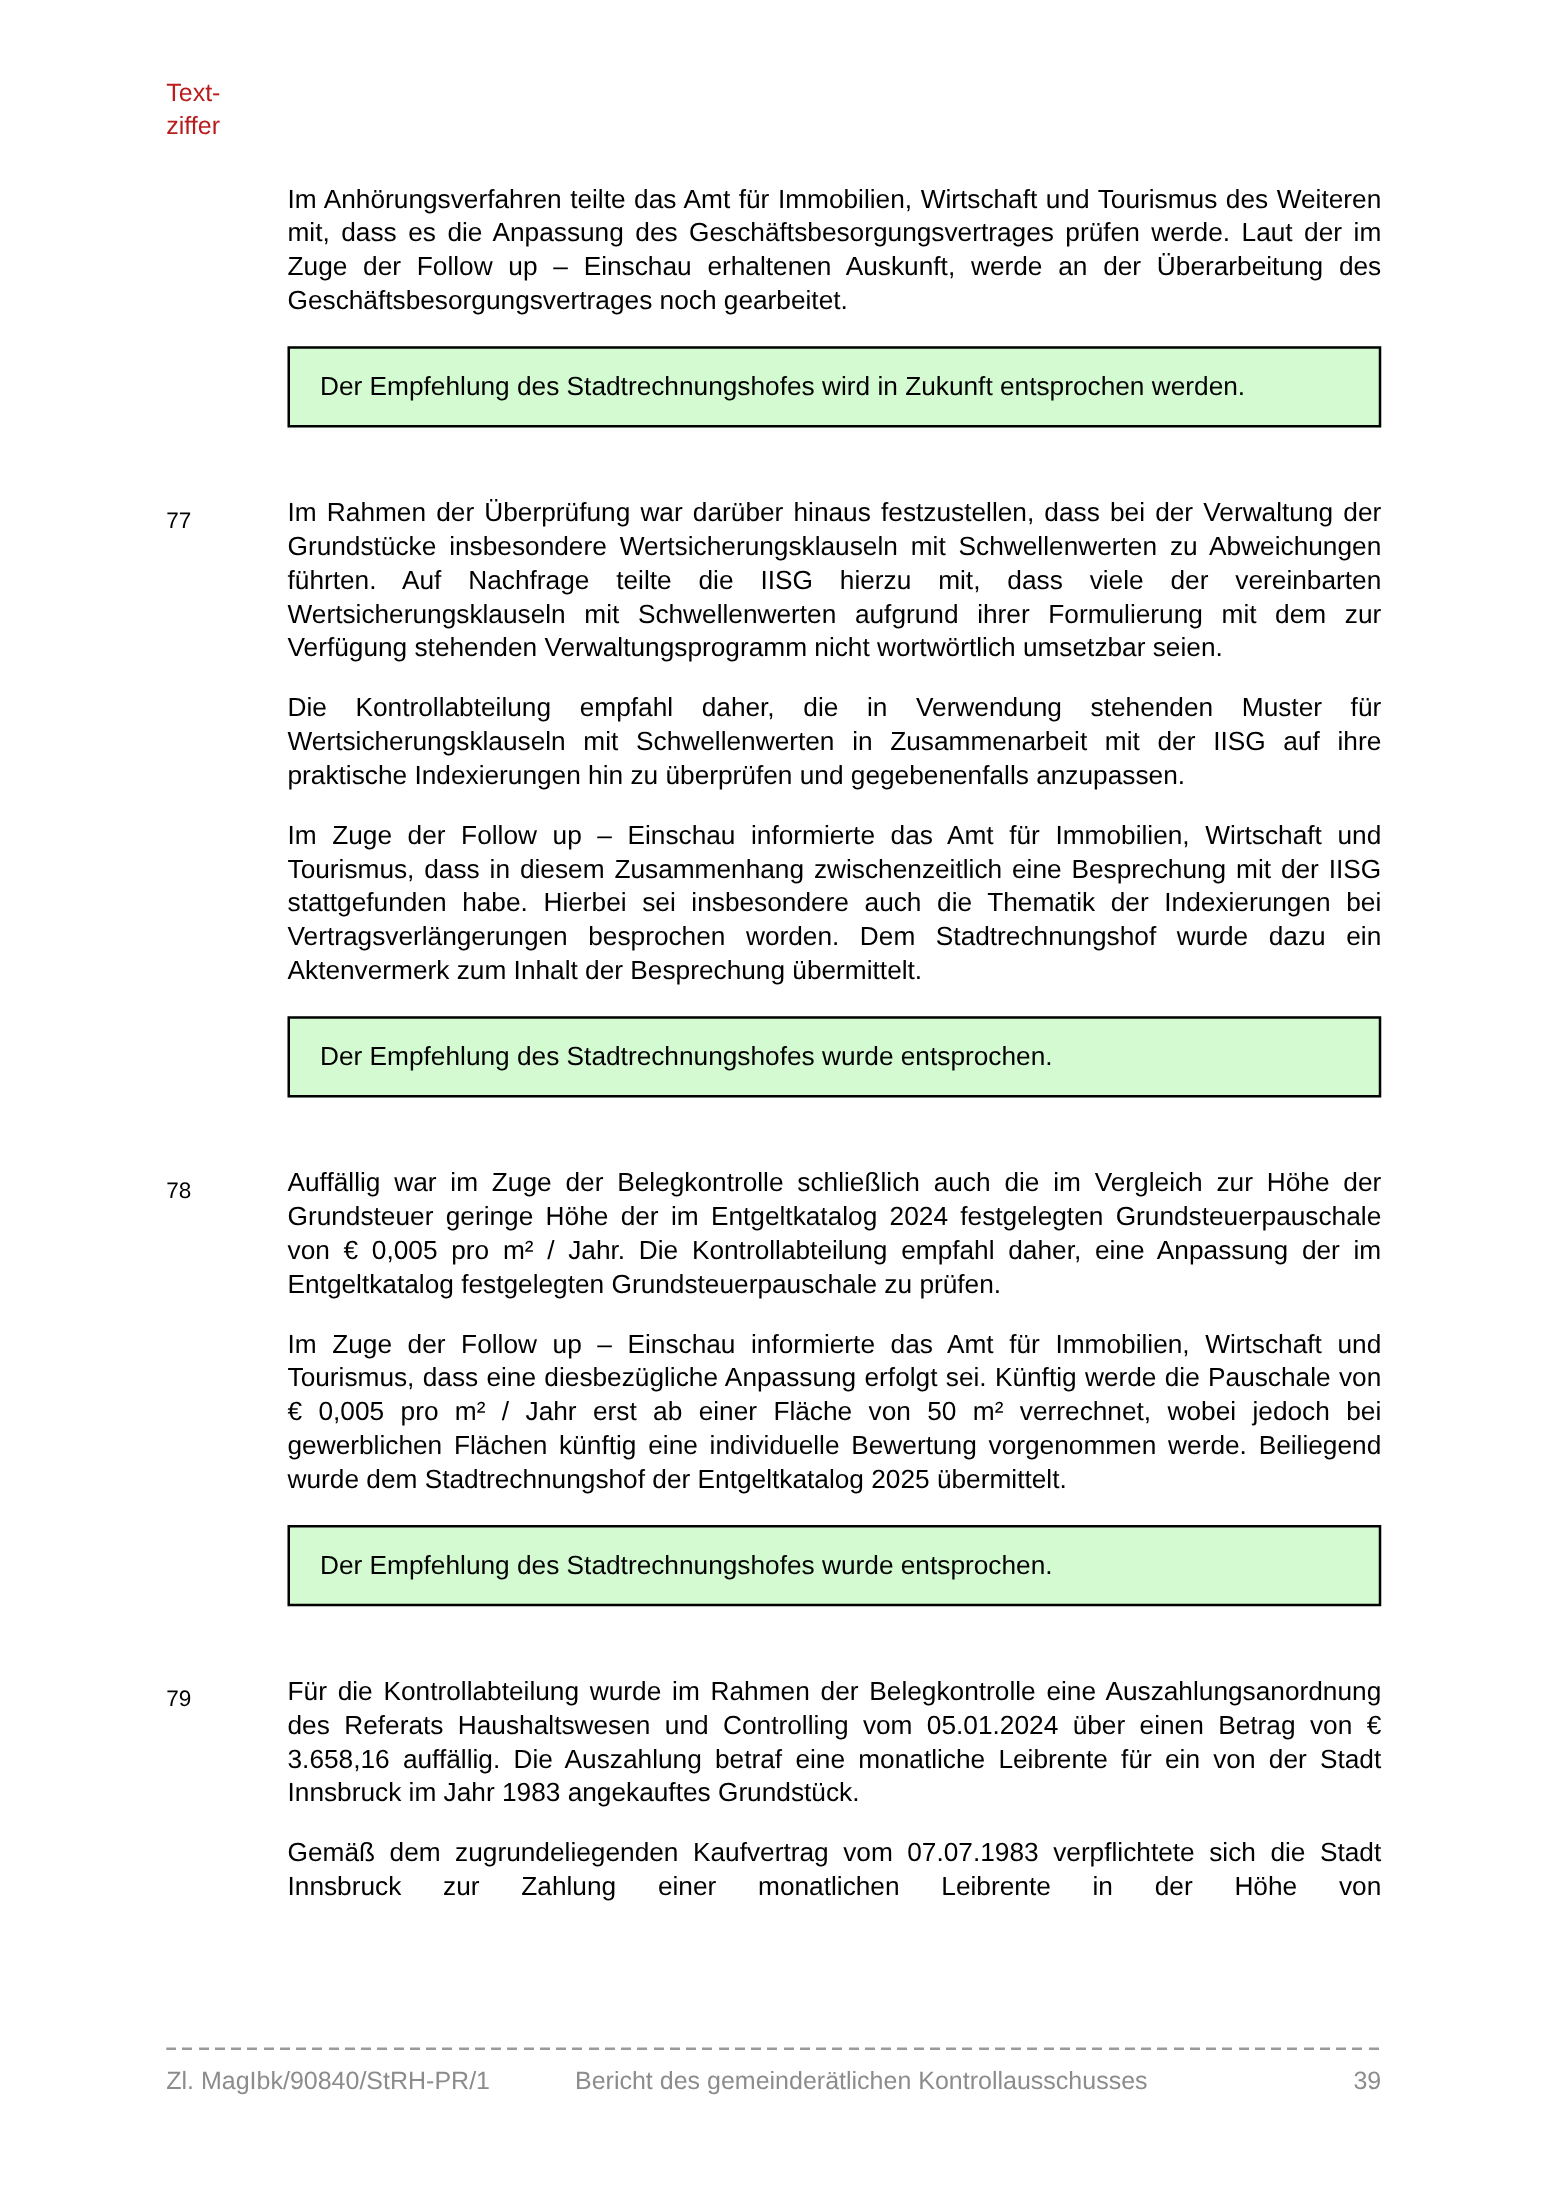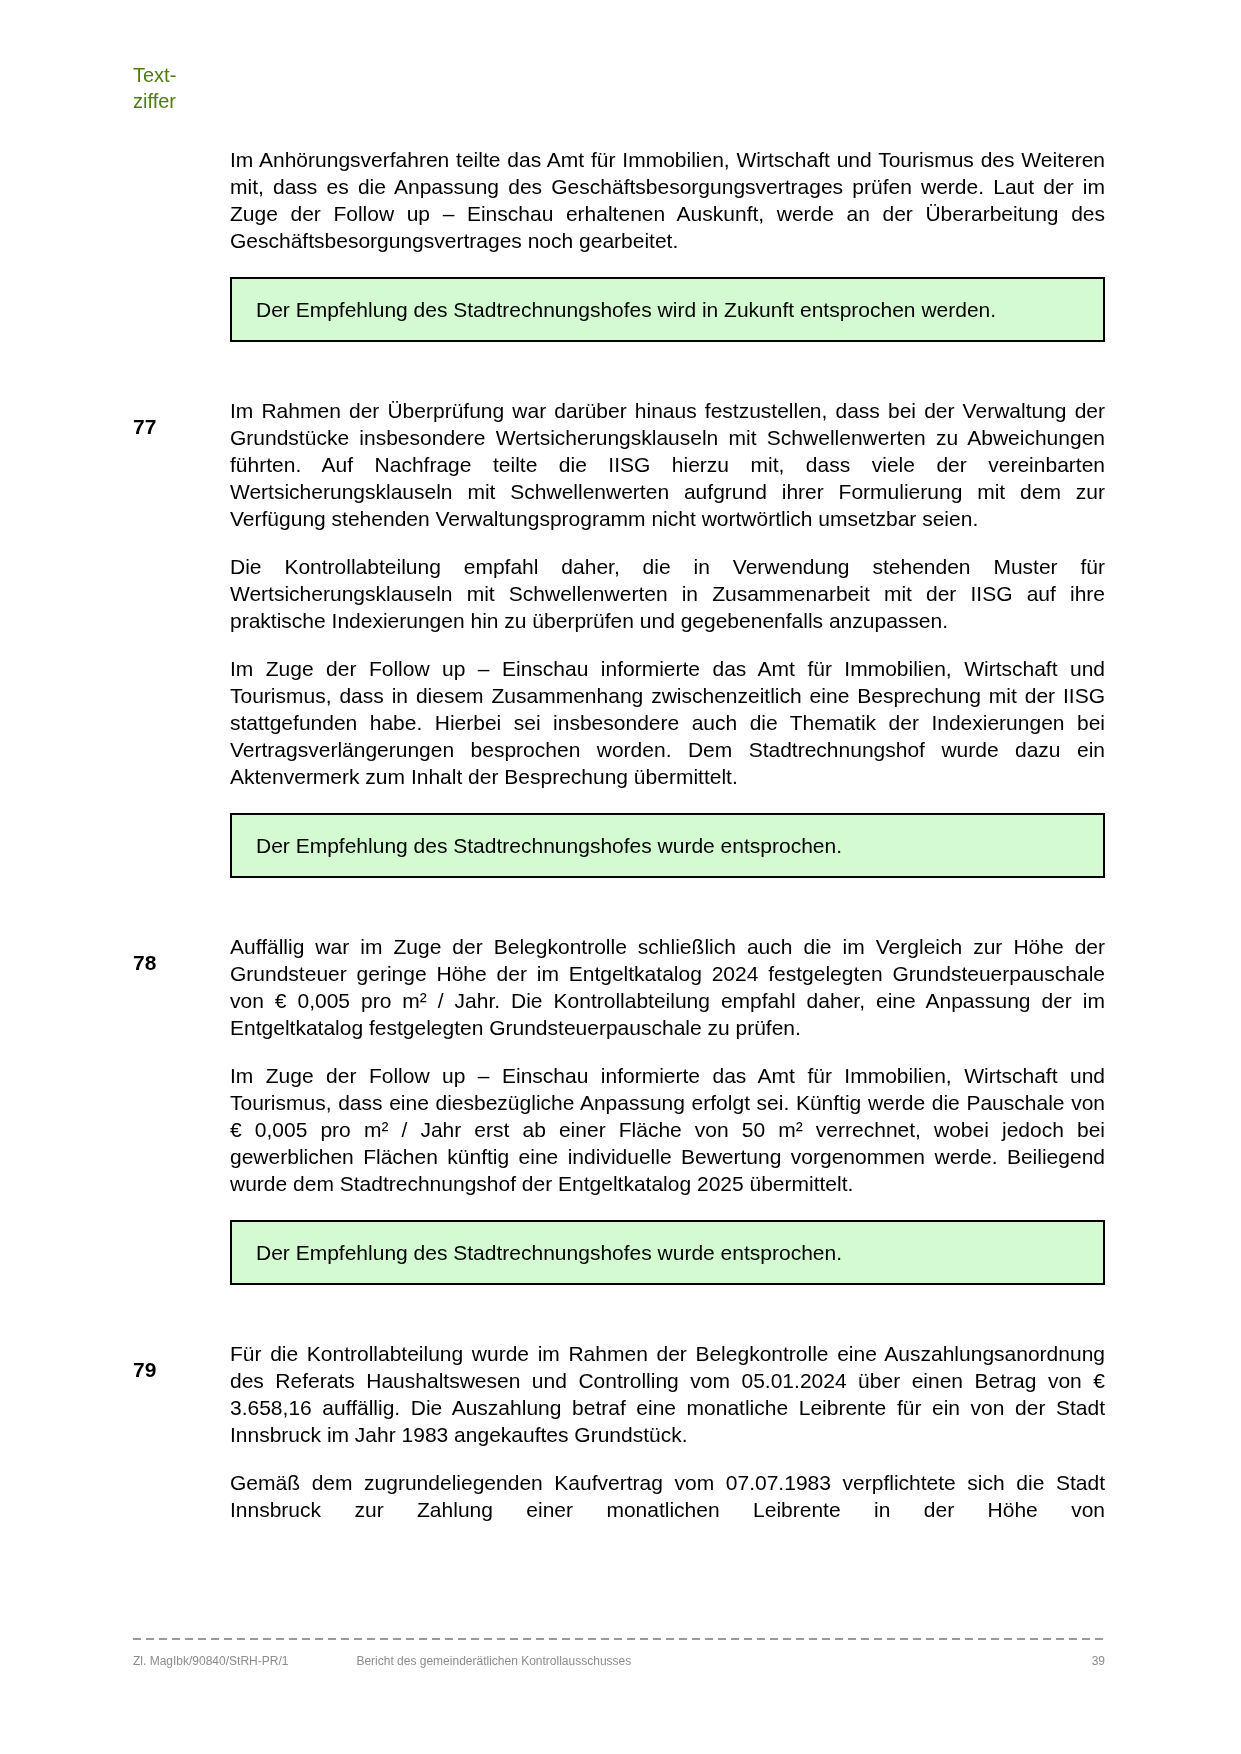--- a/index.html
+++ b/index.html
@@ -24,7 +24,7 @@
     top: 62px;
     font-size: 20px;
     line-height: 26px;
-    color: #4d7c0f;
+    color: #b91c1c;
   }
   .content {
     position: absolute;

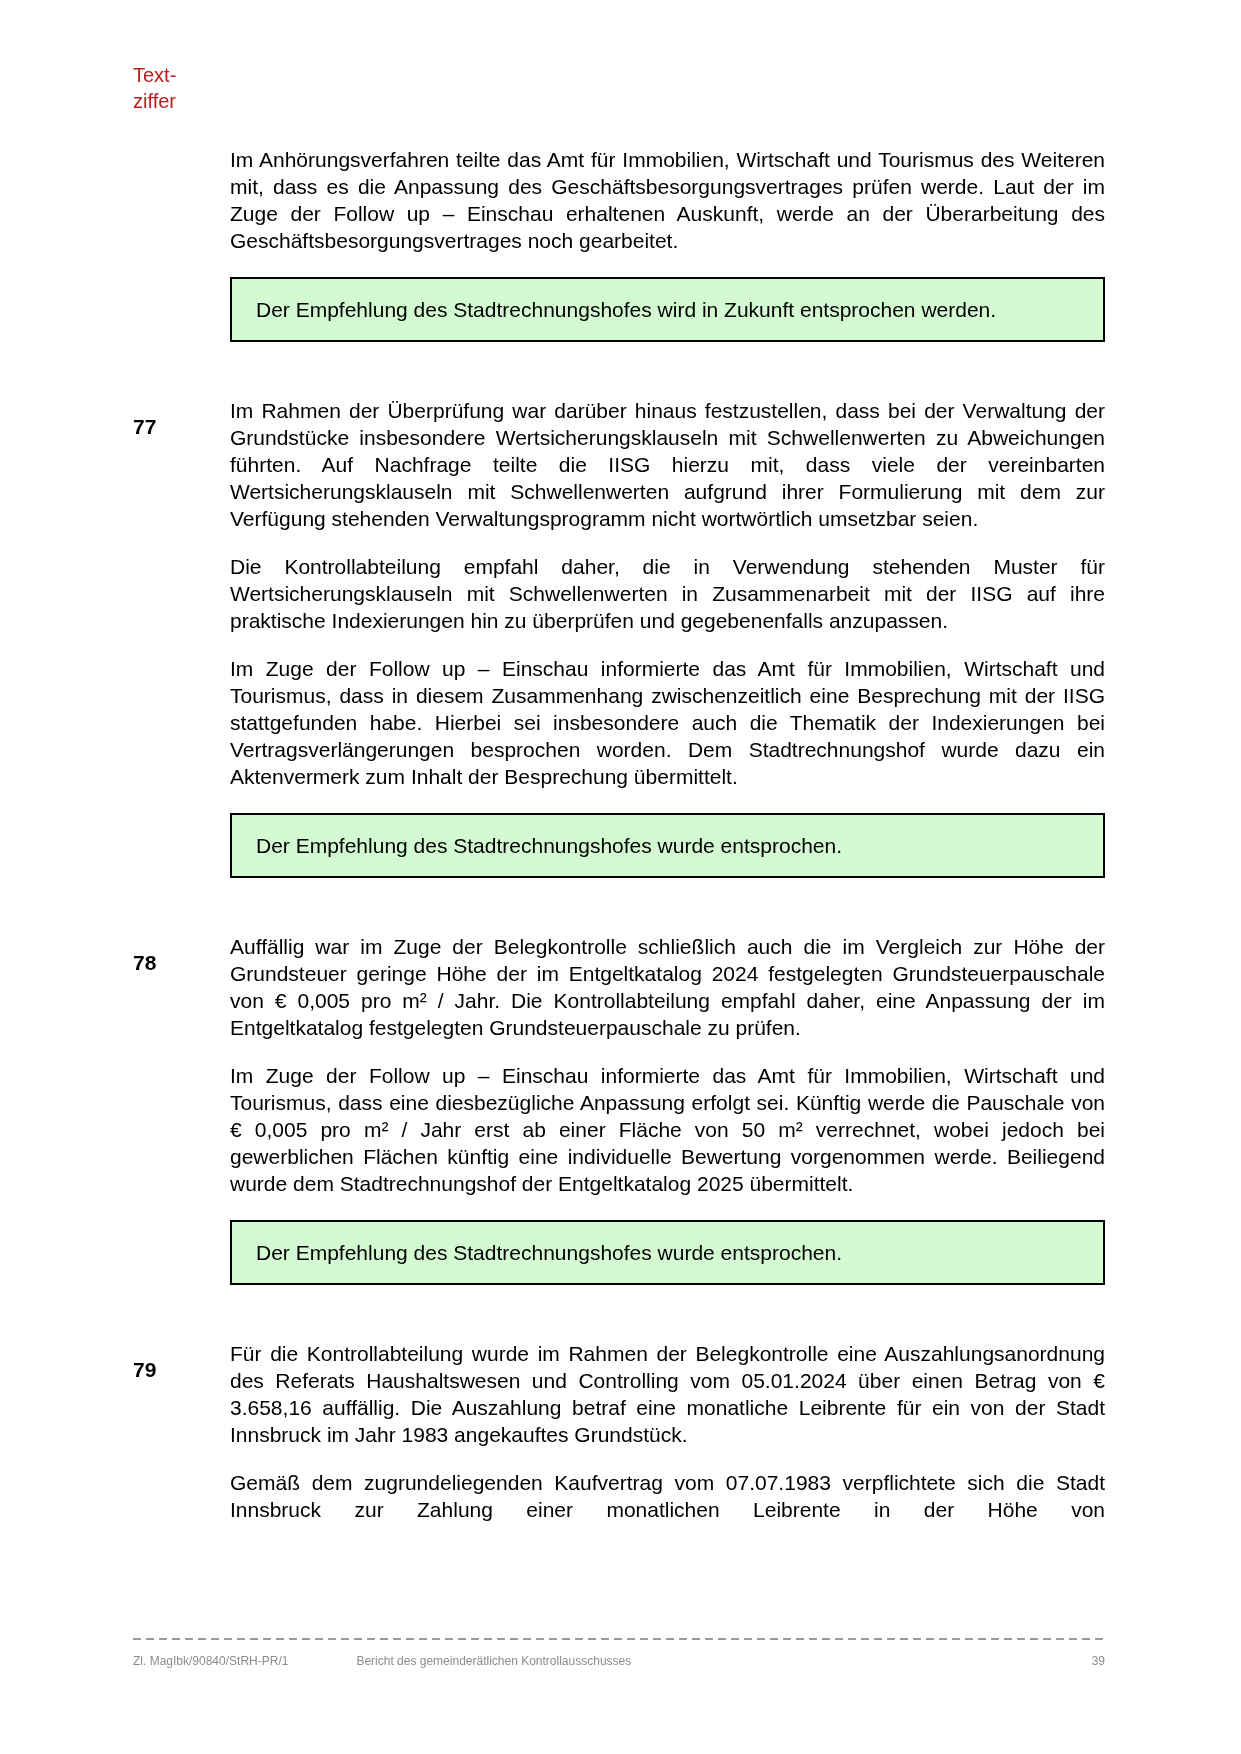--- a/index.html
+++ b/index.html
@@ -47,10 +47,9 @@
   .margin-num {
     position: absolute;
     left: -97px;
-    top: 16px;
-    font-size: 21px;
+    top: 6px;
+    font-size: 18px;
     line-height: 27px;
-    font-weight: bold;
   }
   .rec-box {
     box-sizing: border-box;

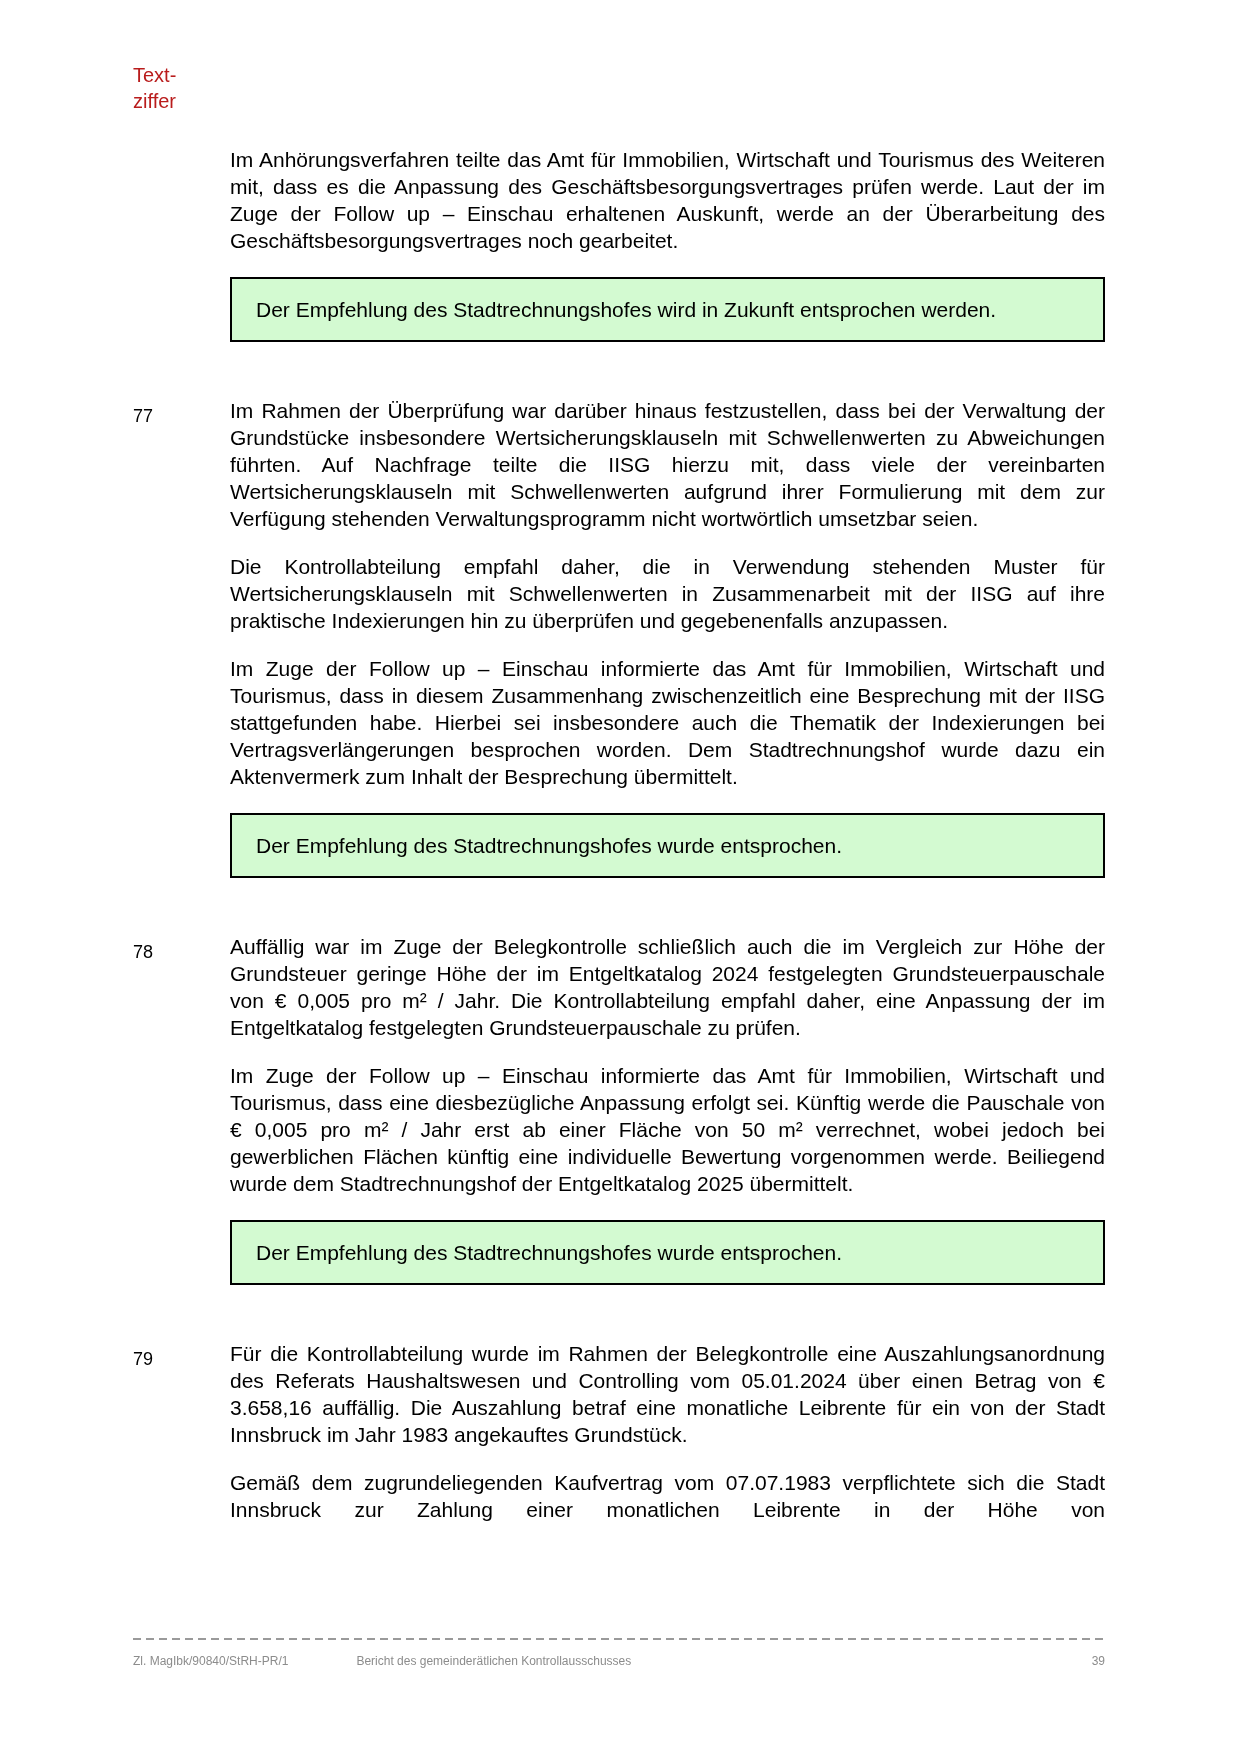--- a/index.html
+++ b/index.html
@@ -75,7 +75,7 @@
   .footer-row {
     display: flex;
     align-items: baseline;
-    font-size: 12px;
+    font-size: 20px;
     color: #8c8c8c;
   }
   .footer-title {

